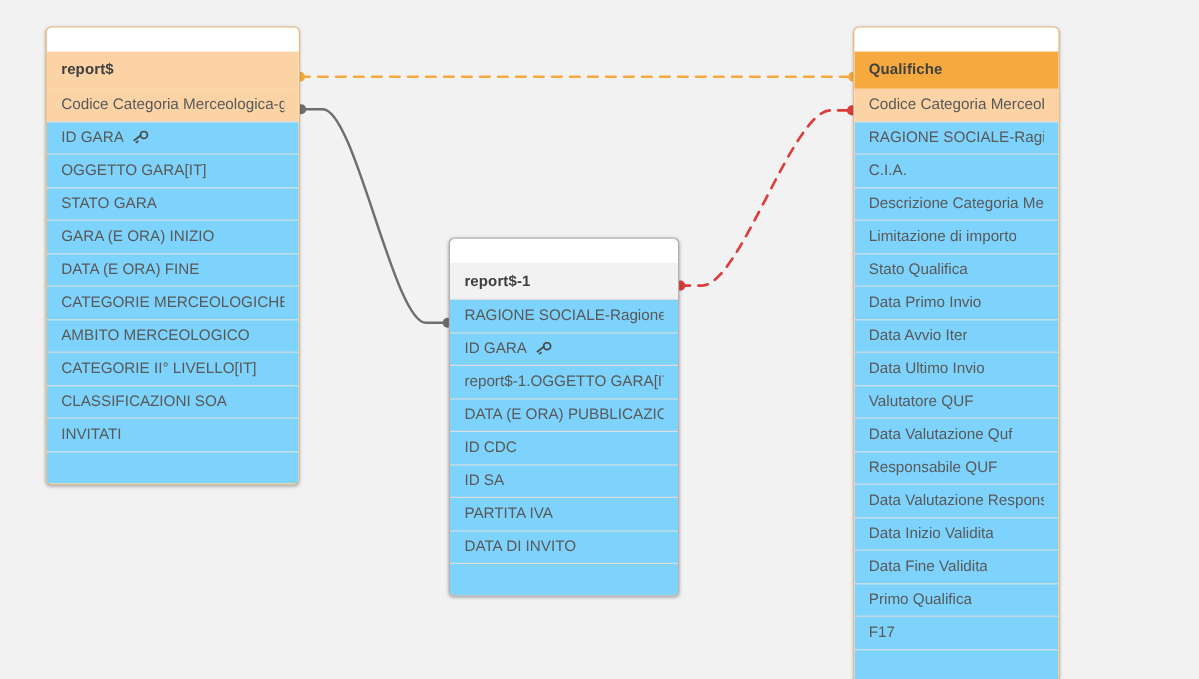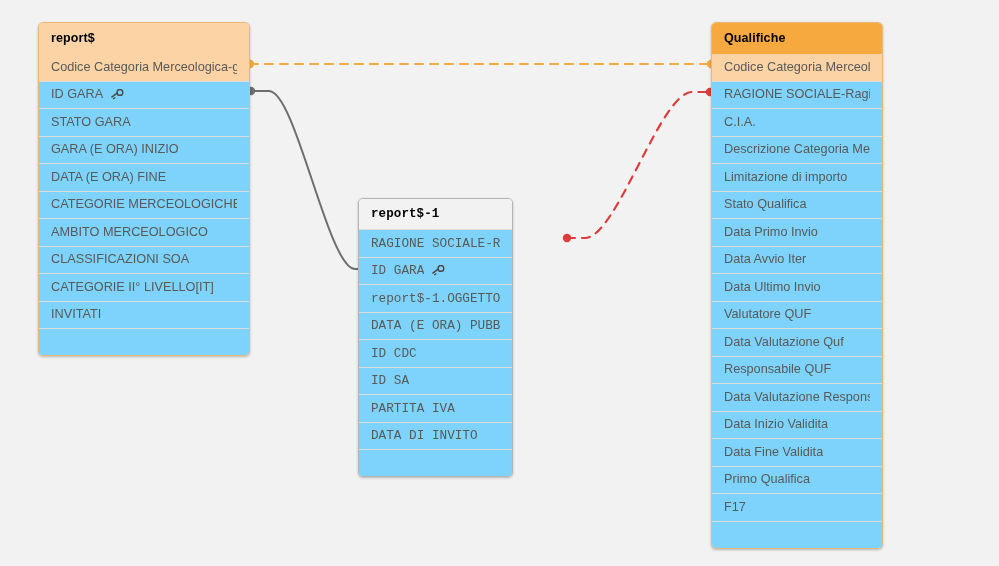--- a/index.html
+++ b/index.html
@@ -54,10 +54,11 @@
     padding: 0 12px;
     font-size: 12.5px;
     font-weight: bold;
-    color: #000000;
+    color: #404040;
     letter-spacing: 0.1px;
     white-space: nowrap;
     overflow: hidden;
+    margin-top: 20px;
   }
   .tbl-header.hdr-light {
     background: #fbd3a5;

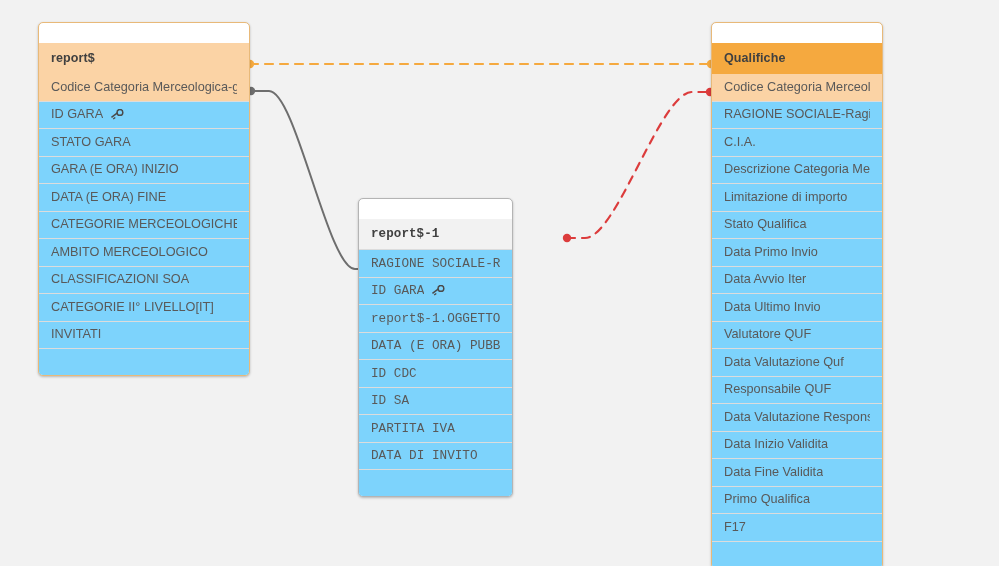--- a/index.html
+++ b/index.html
@@ -148,6 +148,9 @@
           </span>
         </div>
         <div class="field-row">
+          <span class="field-label">OGGETTO GARA[IT]</span>
+        </div>
+        <div class="field-row">
           <span class="field-label">STATO GARA</span>
         </div>
         <div class="field-row">

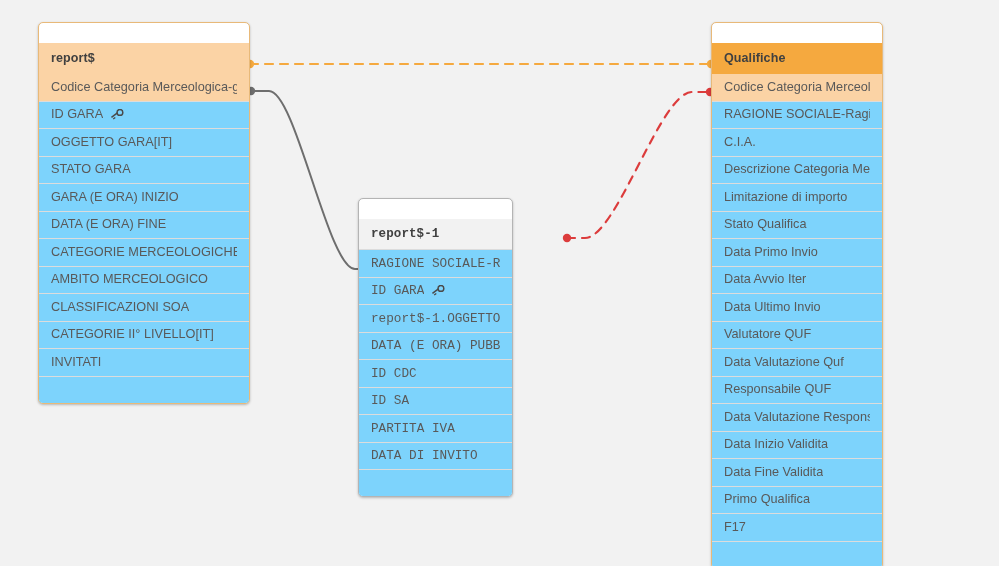--- a/index.html
+++ b/index.html
@@ -176,7 +176,7 @@
         </div>
         <div class="field-row empty-footer"></div>
       </div>
-      <div class="table-card plain" style="left: 358px; top: 198px; width: 155px; font-family: Liberation Mono, monospace;">
+      <div class="table-card plain" style="left: 374px; top: 198px; width: 192px;">
         <div class="tbl-header hdr-gray">report$-1</div>
         <div class="field-row">
           <span class="field-label">RAGIONE SOCIALE-Ragione ...</span>

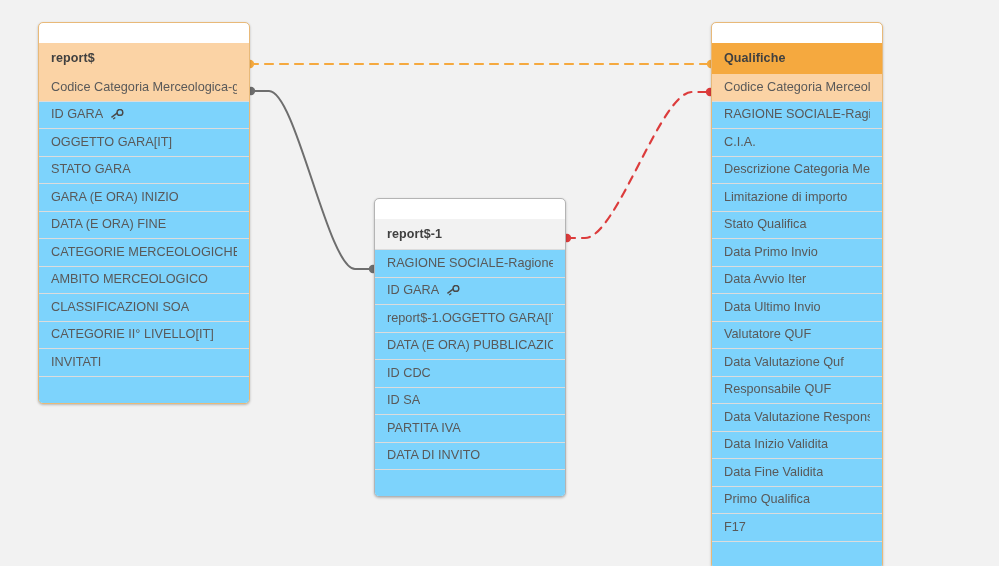--- a/index.html
+++ b/index.html
@@ -166,10 +166,10 @@
           <span class="field-label">AMBITO MERCEOLOGICO</span>
         </div>
         <div class="field-row">
+          <span class="field-label">CATEGORIE II° LIVELLO[IT]</span>
+        </div>
+        <div class="field-row">
           <span class="field-label">CLASSIFICAZIONI SOA</span>
-        </div>
-        <div class="field-row">
-          <span class="field-label">CATEGORIE II° LIVELLO[IT]</span>
         </div>
         <div class="field-row">
           <span class="field-label">INVITATI</span>

